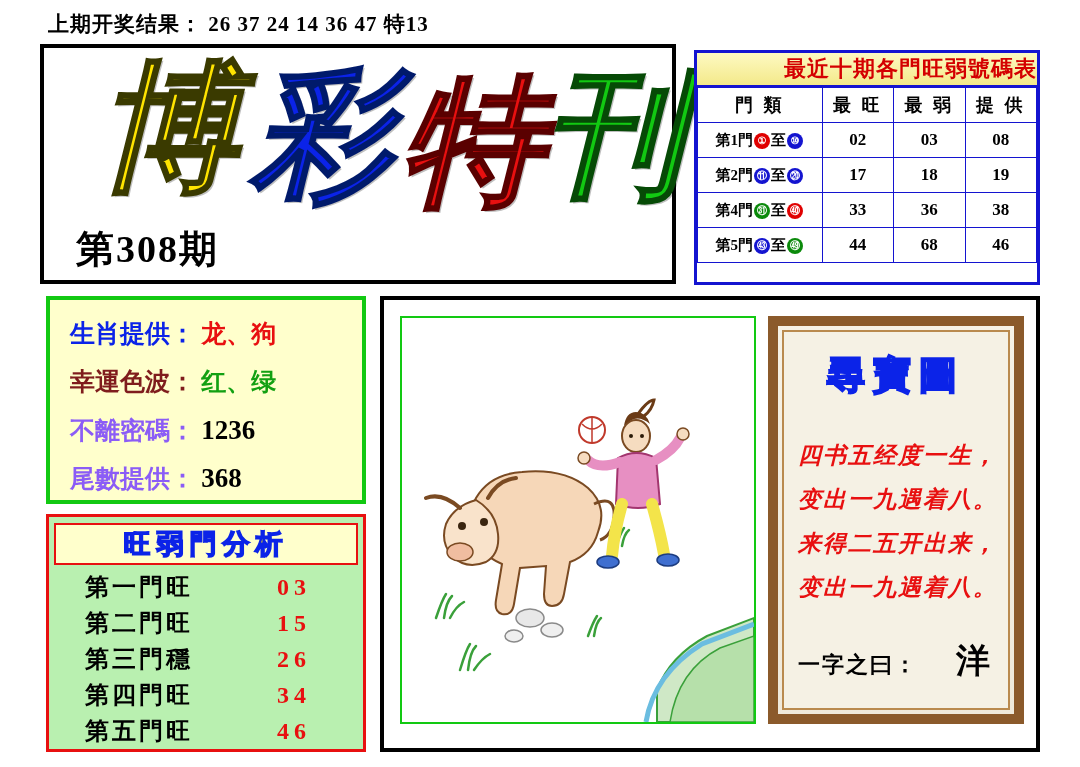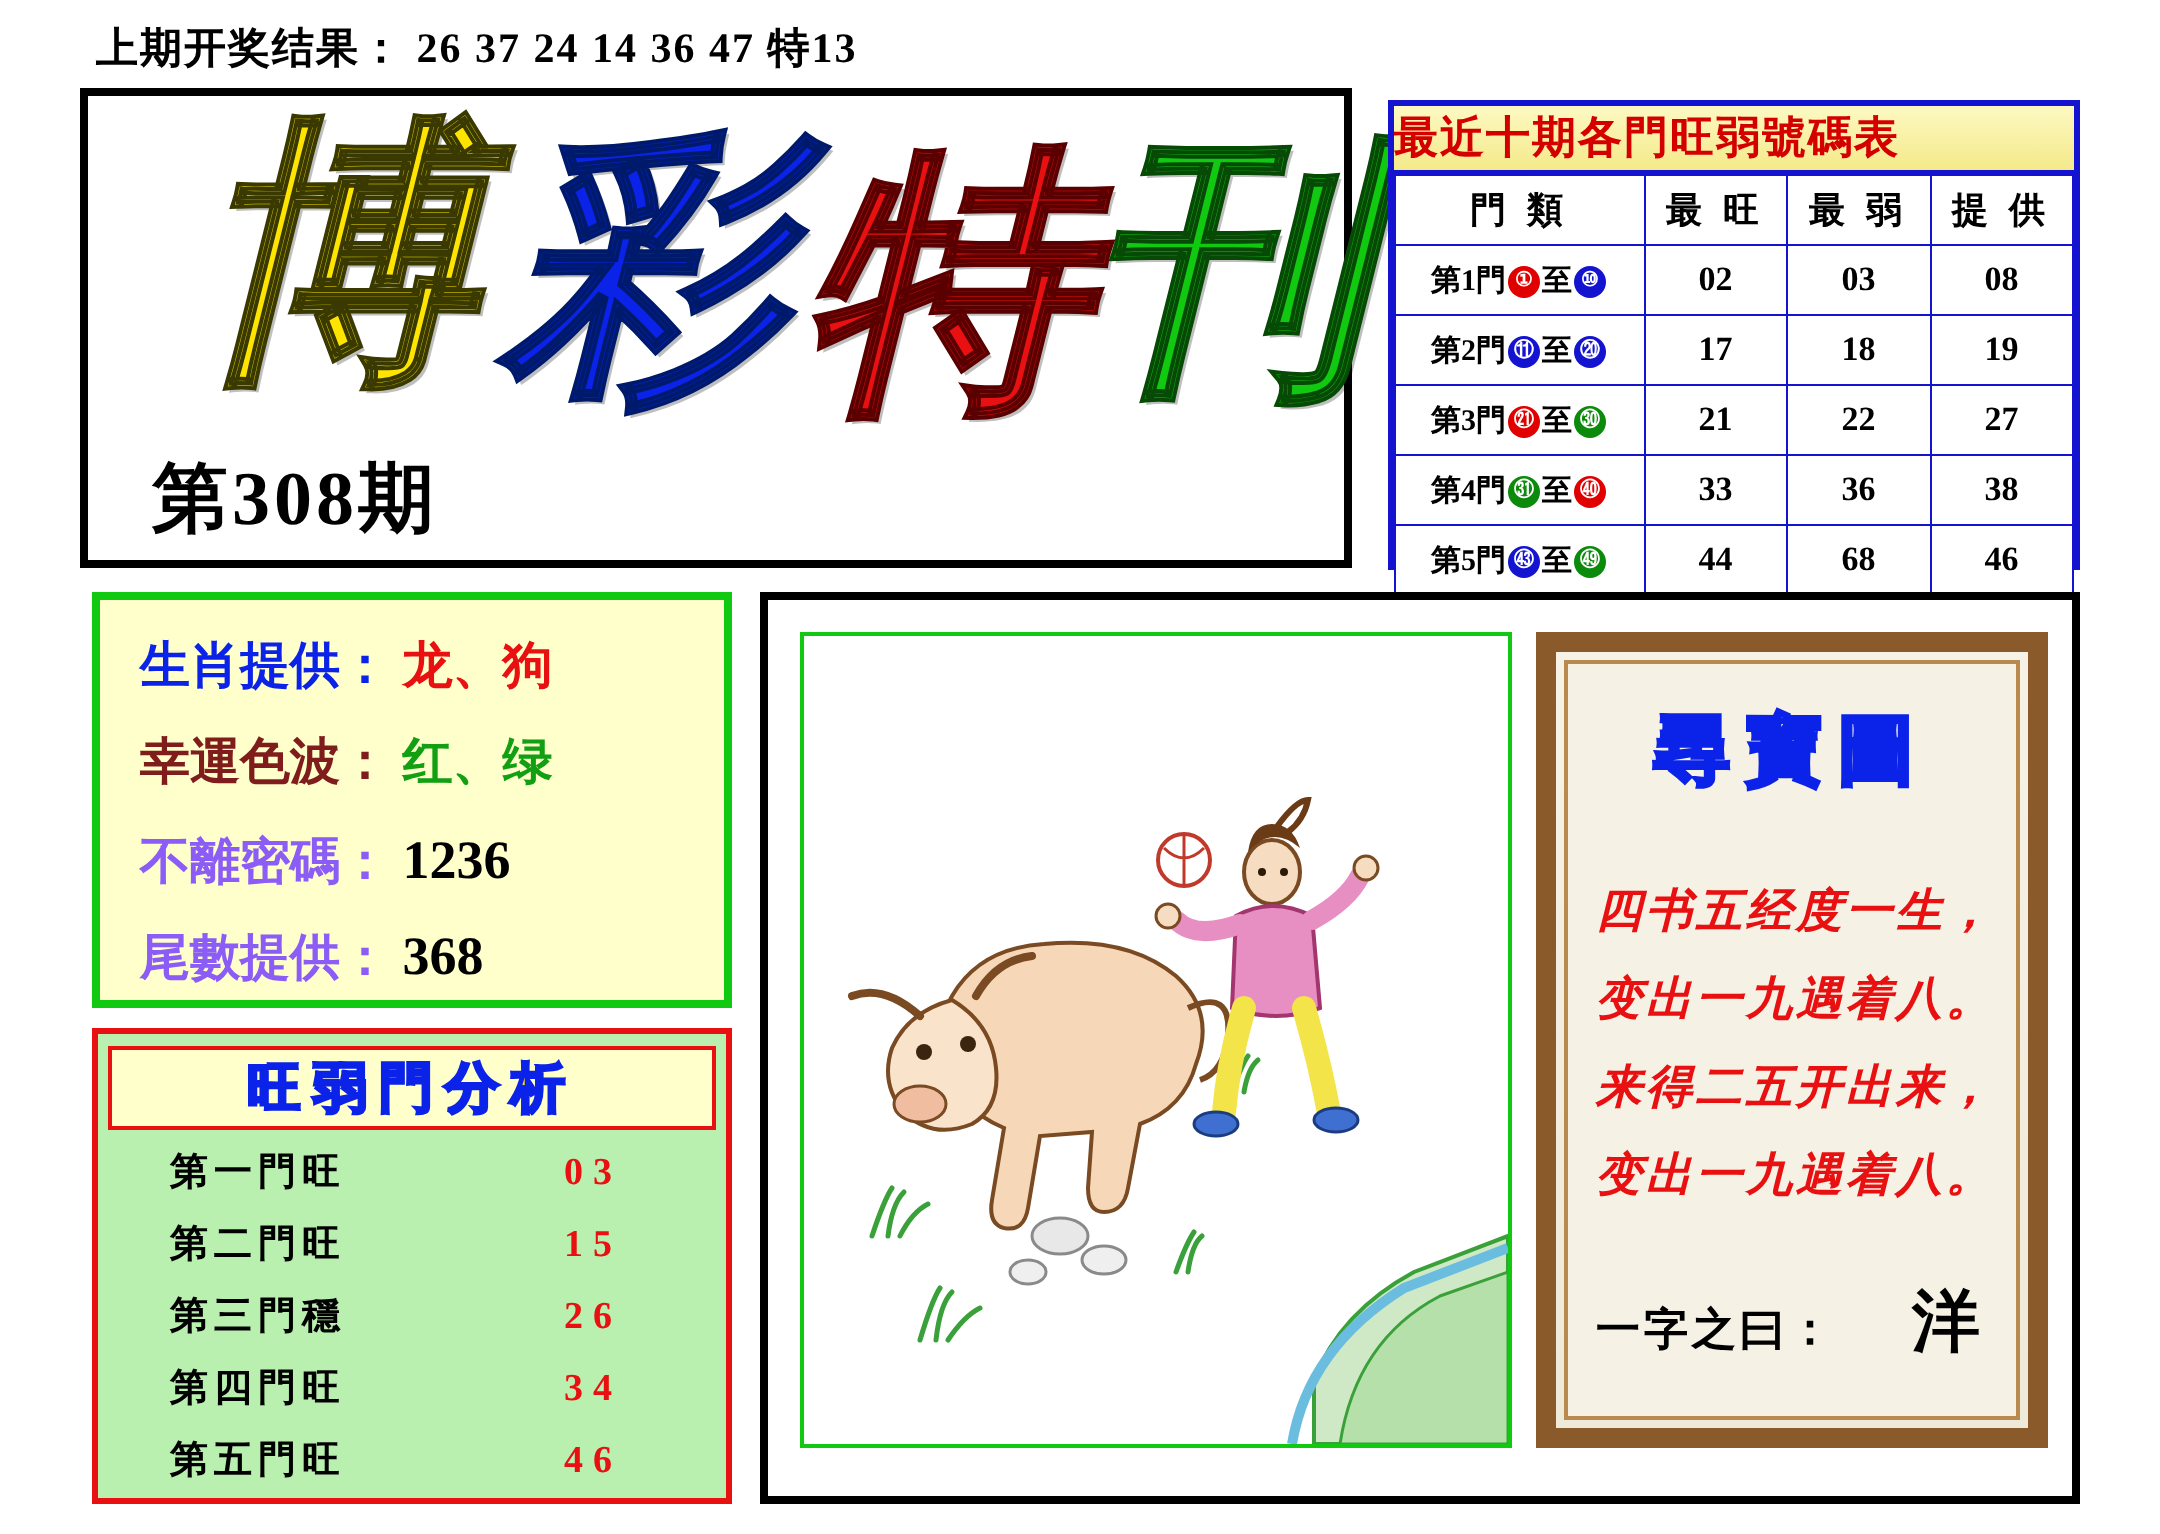--- a/index.html
+++ b/index.html
@@ -86,7 +86,7 @@
   #hotcold-title {
     height: 32px;
     line-height: 32px;
-    text-align: left;
+    text-align: right;
     font-size: 22px;
     font-weight: bold;
     color: #d40000;

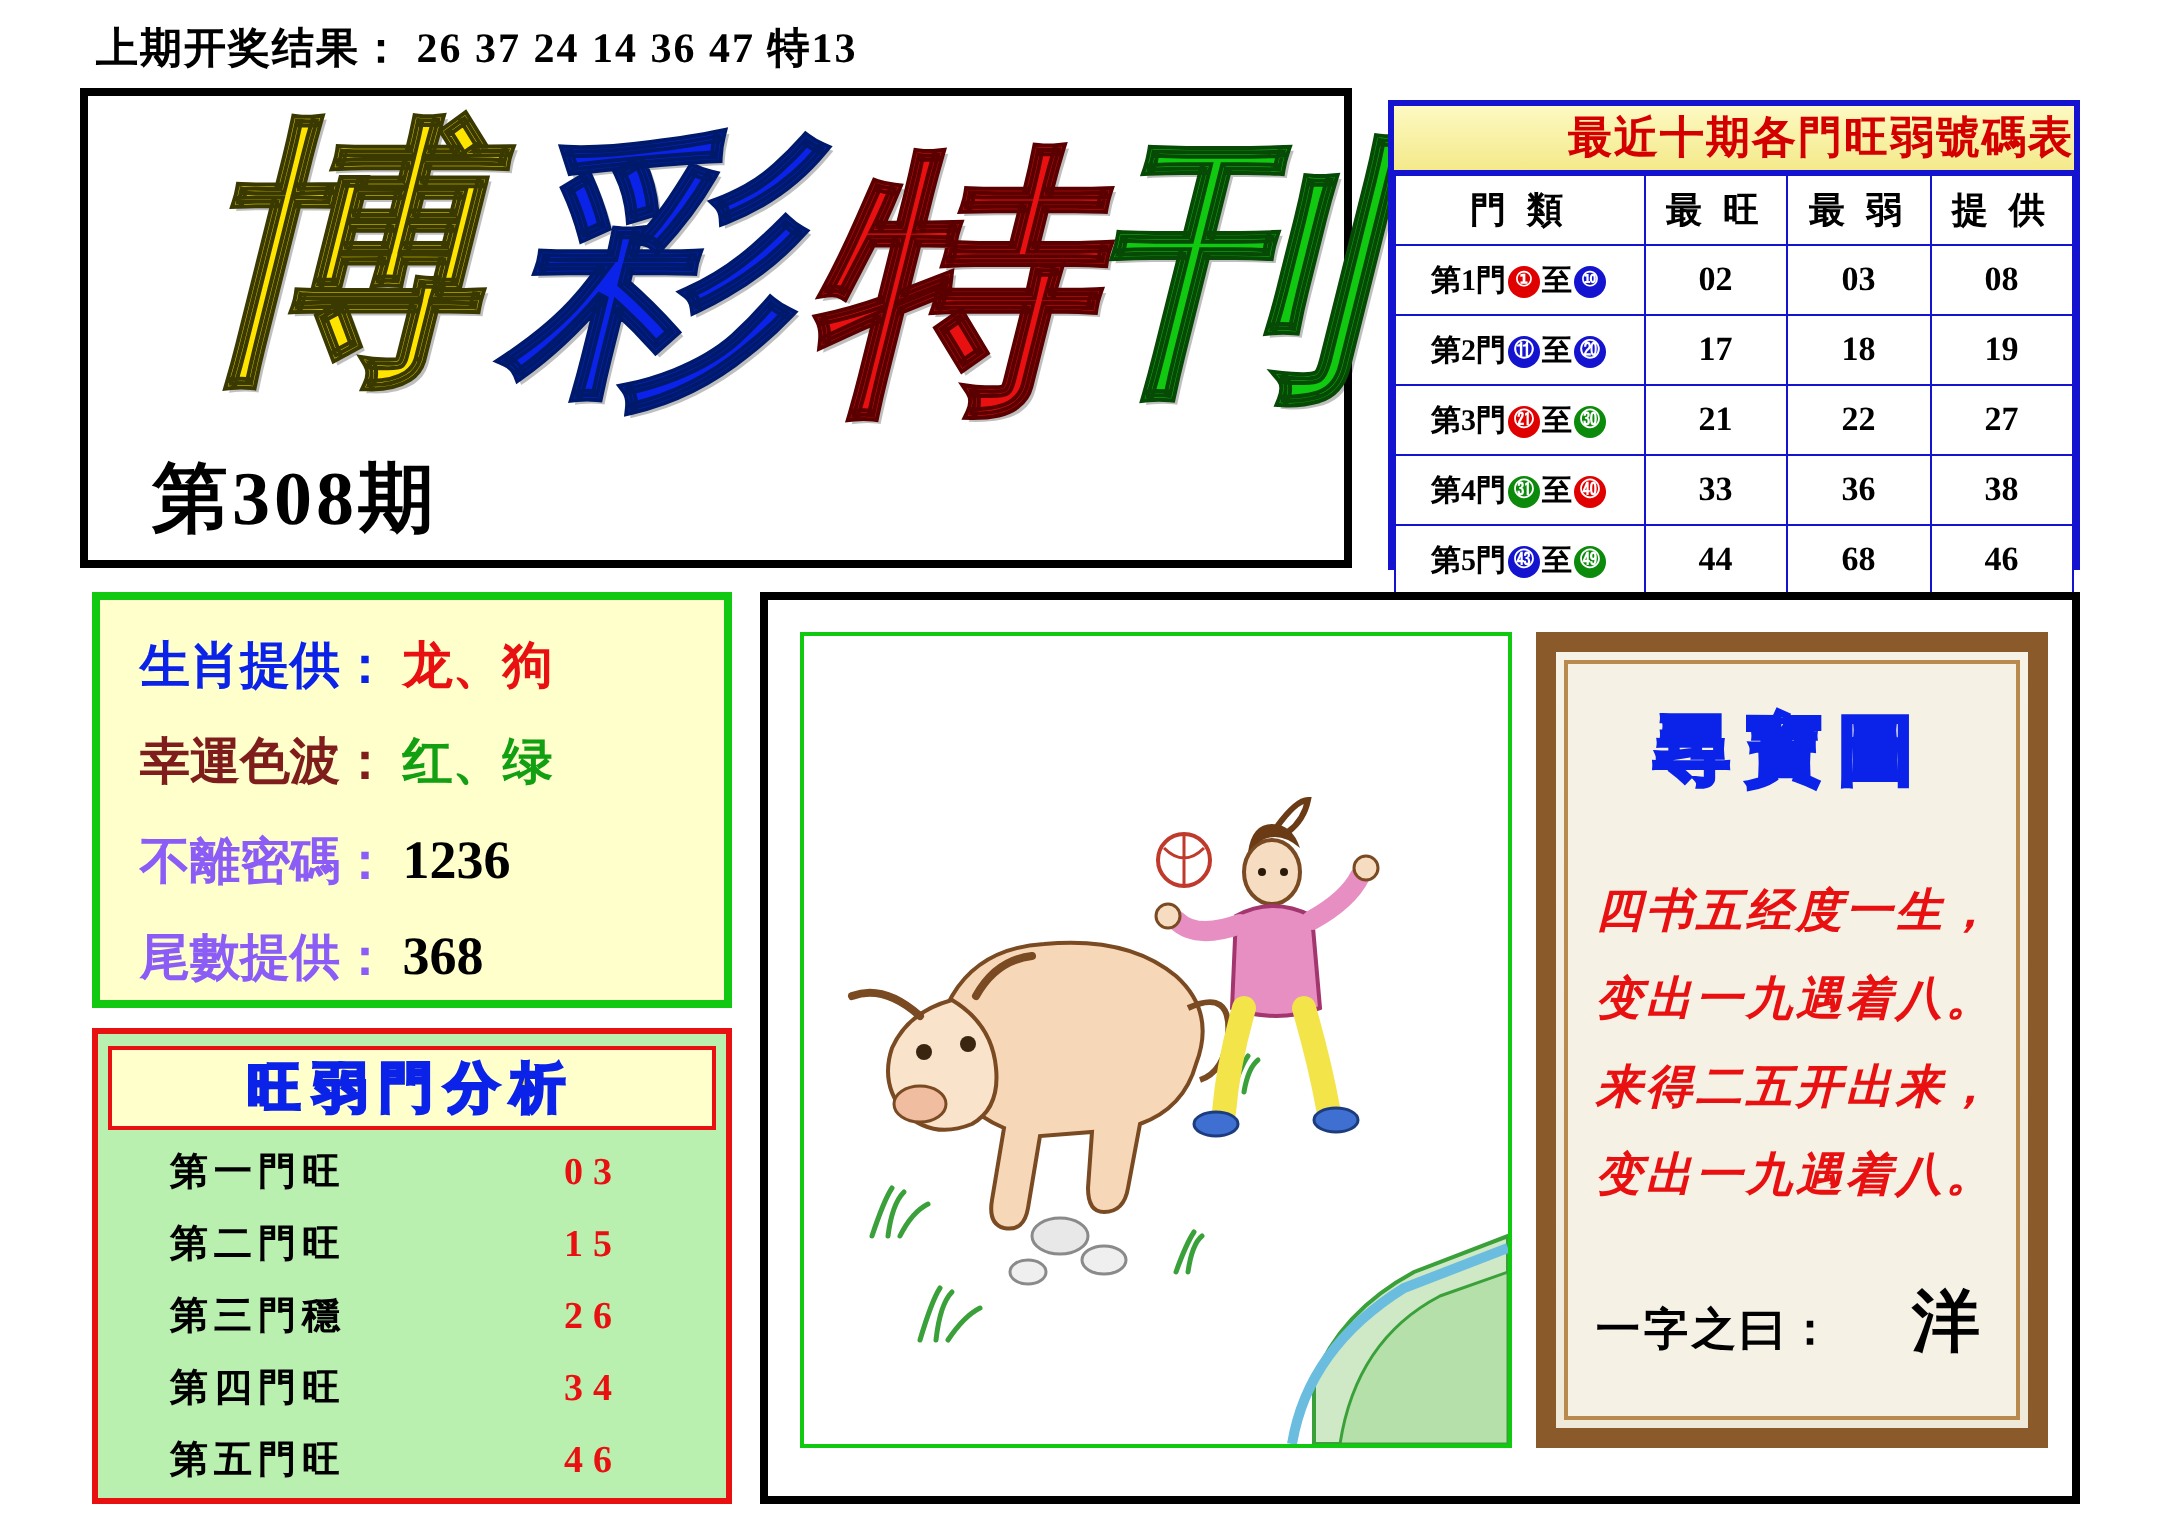--- a/index.html
+++ b/index.html
@@ -336,12 +336,6 @@
           <td>19</td>
         </tr>
         <tr>
-          <td class="gate-label"><span>第3門</span><span class="ball red">㉑</span><span>至</span><span class="ball green">㉚</span></td>
-          <td>21</td>
-          <td>22</td>
-          <td>27</td>
-        </tr>
-        <tr>
           <td class="gate-label"><span>第4門</span><span class="ball green">㉛</span><span>至</span><span class="ball red">㊵</span></td>
           <td>33</td>
           <td>36</td>

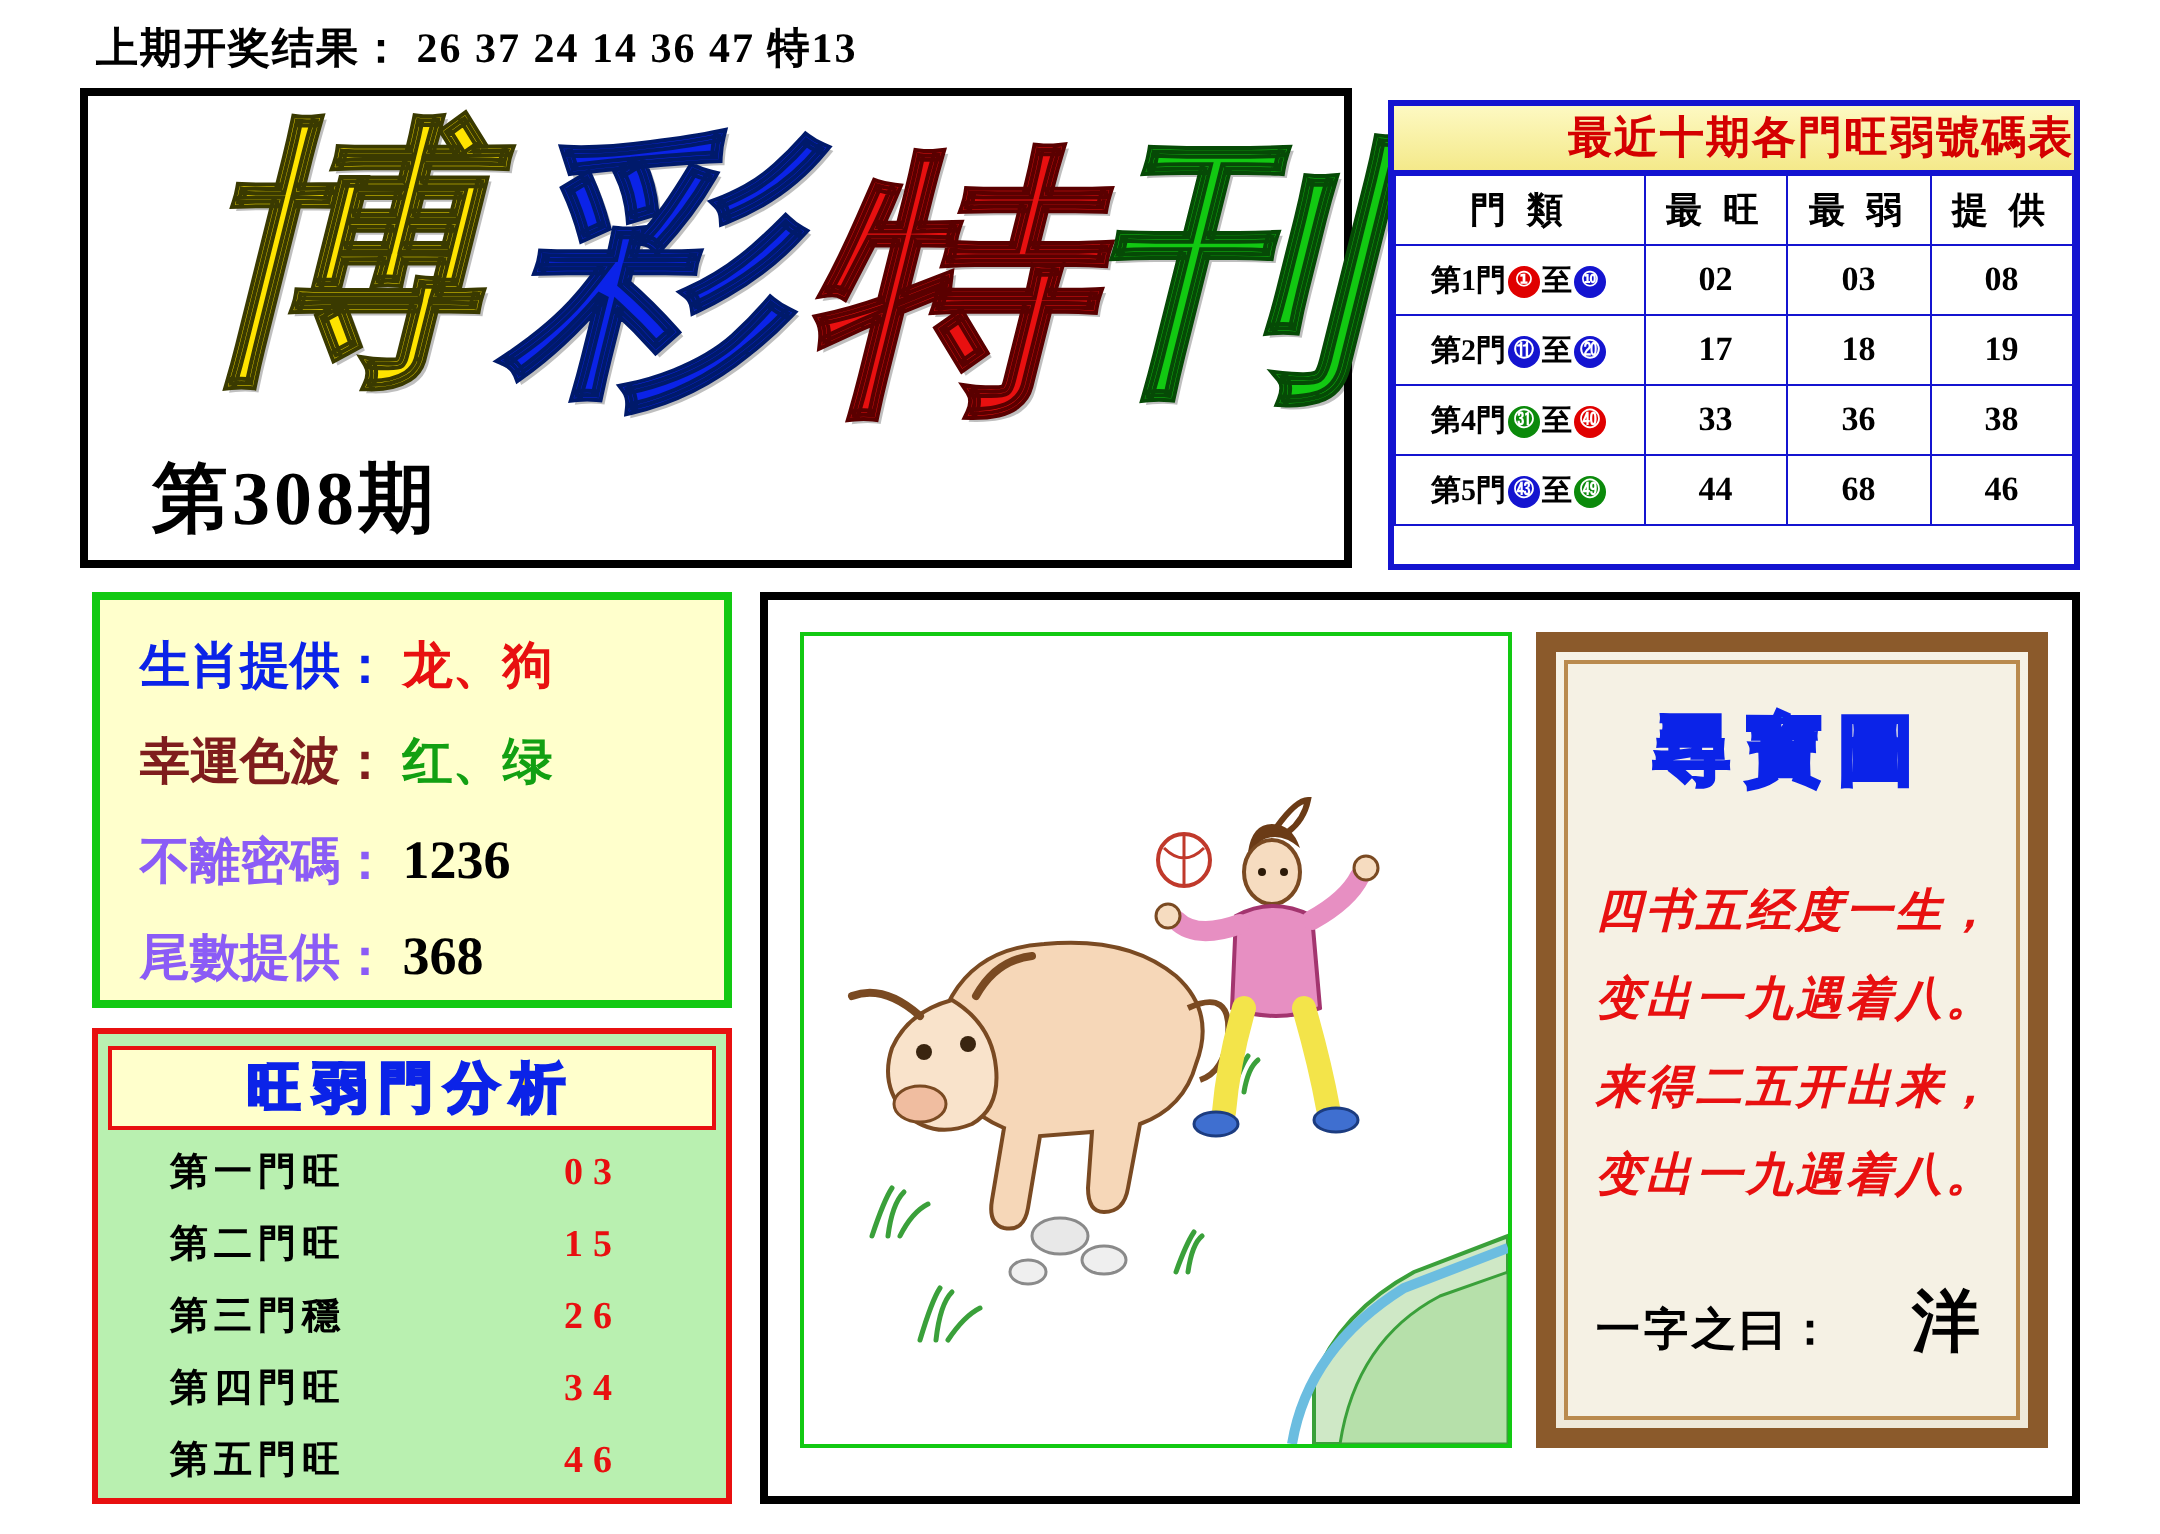--- a/index.html
+++ b/index.html
@@ -190,7 +190,7 @@
   .an-row {
     height: 36px;
     line-height: 36px;
-    font-size: 19px;
+    font-size: 24px;
     font-weight: bold;
     color: #000;
     padding-left: 36px;

